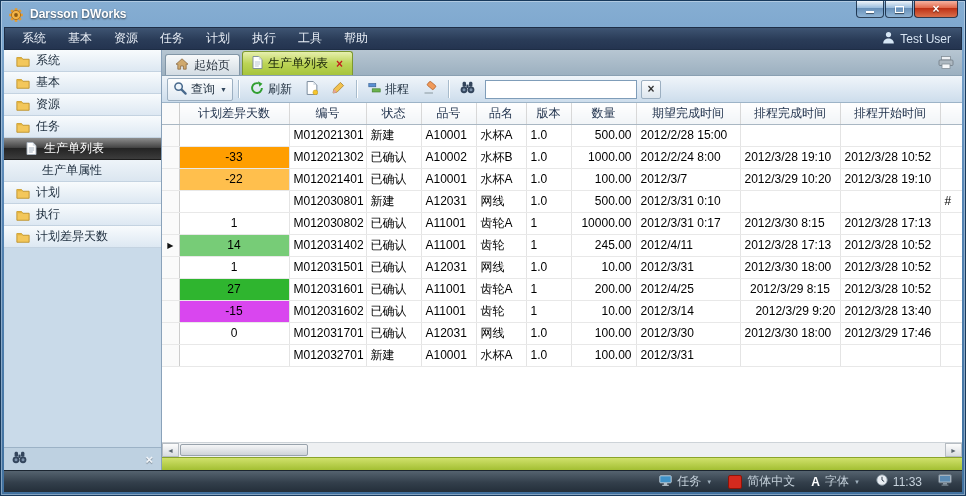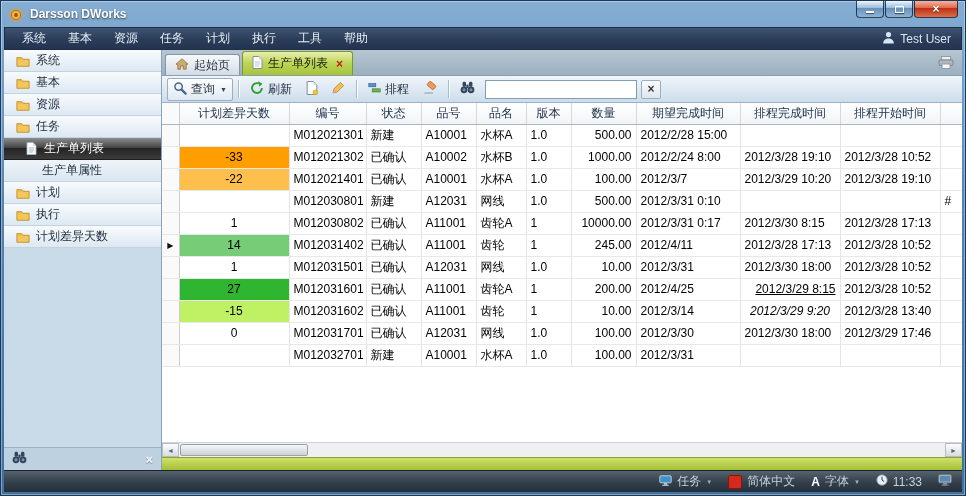--- a/index.html
+++ b/index.html
@@ -459,7 +459,7 @@
                 <td style="text-align: left;">1</td>
                 <td style="text-align: right;">200.00</td>
                 <td style="text-align: left;">2012/4/25</td>
-                <td style="text-align: right; text-decoration: underline;">2012/3/29 8:15</td>
+                <td style="text-align: center;">2012/3/29 8:15</td>
                 <td style="text-align: left;">2012/3/28 10:52</td>
                 <td style="text-align: left;"></td>
               </tr>

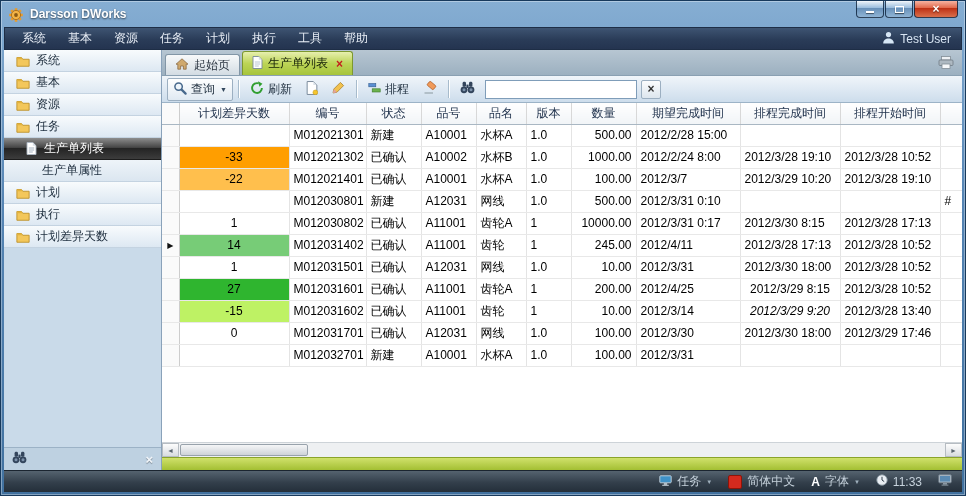--- a/index.html
+++ b/index.html
@@ -465,7 +465,7 @@
               </tr>
               <tr>
                 <td class="ind"></td>
-                <td style="text-align: center; background: #bef264;">-15</td>
+                <td style="text-align: center; background: #d946ef;">-15</td>
                 <td style="text-align: left;">M012031602</td>
                 <td style="text-align: left;">已确认</td>
                 <td style="text-align: left;">A11001</td>

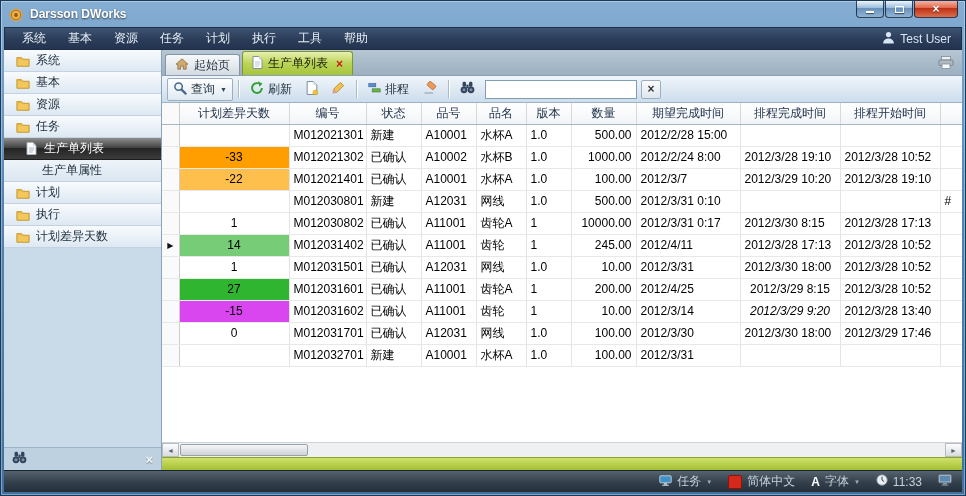--- a/index.html
+++ b/index.html
@@ -473,7 +473,7 @@
                 <td style="text-align: left;">1</td>
                 <td style="text-align: right;">10.00</td>
                 <td style="text-align: left;">2012/3/14</td>
-                <td style="text-align: center; font-style: italic;">2012/3/29 9:20</td>
+                <td style="text-align: right;">2012/3/29 9:20</td>
                 <td style="text-align: left;">2012/3/28 13:40</td>
                 <td style="text-align: left;"></td>
               </tr>

